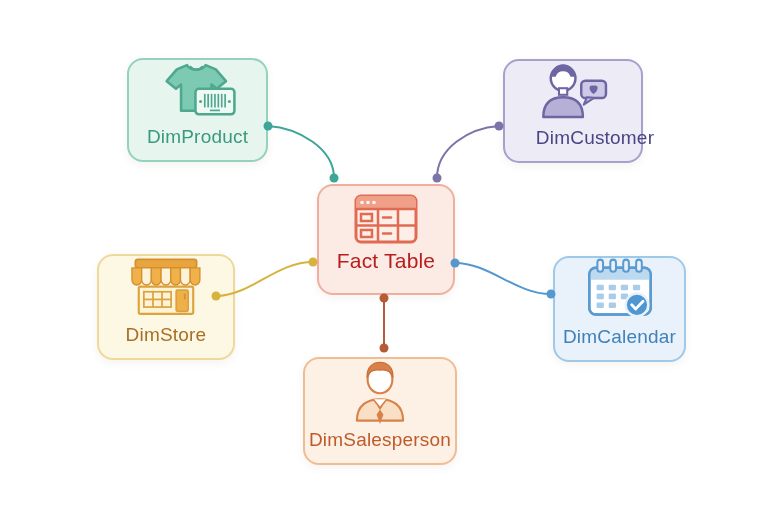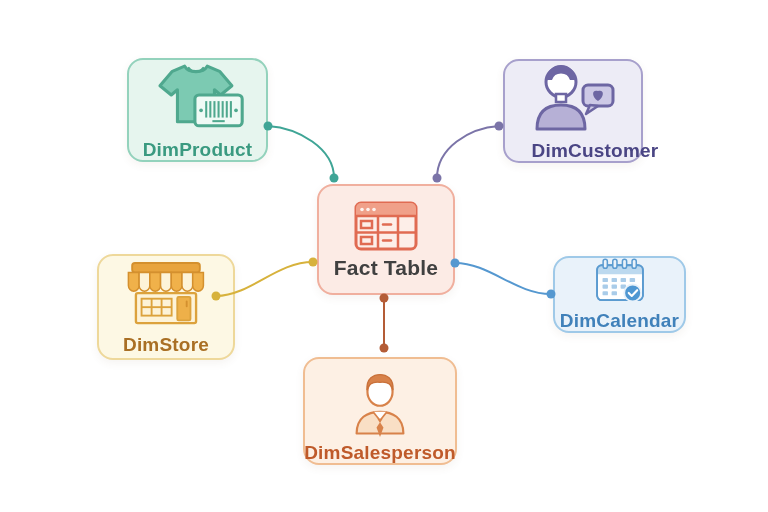--- a/index.html
+++ b/index.html
@@ -14,8 +14,8 @@
     box-sizing:border-box;
   }
   .node .label{
-    font-weight:bold;font-size:19px;letter-spacing:.2px;line-height:1;
-    padding-bottom:1px;
+    font-weight:normal;font-size:19px;letter-spacing:.2px;line-height:1;
+    padding-bottom:14px;
   }
   .node .icon{display:block;}
   #node-fact .label{font-size:21px;}

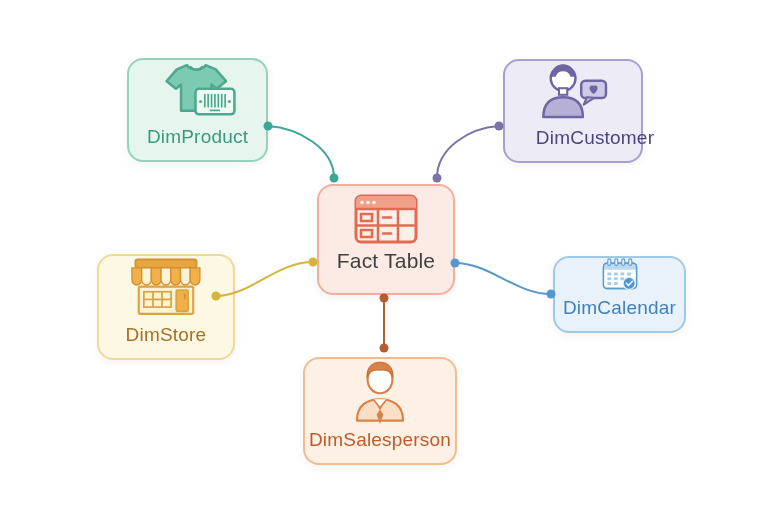--- a/index.html
+++ b/index.html
@@ -116,7 +116,7 @@
         <line x1="29" y1="39.5" x2="37" y2="39.5" stroke-linecap="round"></line>
       </g>
     </svg>
-    <div class="label" style="color: #404040;">Fact Table</div>
+    <div class="label" style="color: #b91c1c;">Fact Table</div>
   </div>
 
   <div class="node" id="node-store" style="background: rgb(253, 248, 228); border-color: rgb(238, 216, 154);">

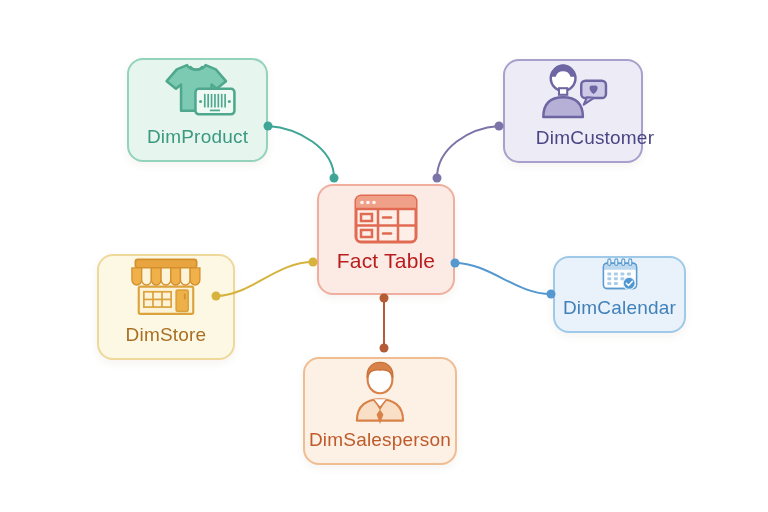--- a/index.html
+++ b/index.html
@@ -24,7 +24,7 @@
   #node-customer   {left:503px;top:59px; width:140px;height:104px;}
   #node-fact       {left:317px;top:184px;width:138px;height:111px;}
   #node-store      {left:77px; top:254px;width:138px;height:106px;margin-left:20px;}
-  #node-calendar   {left:553px;top:256px;width:133px;height:77px;}
+  #node-calendar   {left:553px;top:256px;width:133px;height:106px;}
   #node-salesperson{left:303px;top:357px;width:154px;height:108px;justify-content:flex-end;}
   .wires{
     position:absolute;left:0;top:0;width:768px;height:512px;

